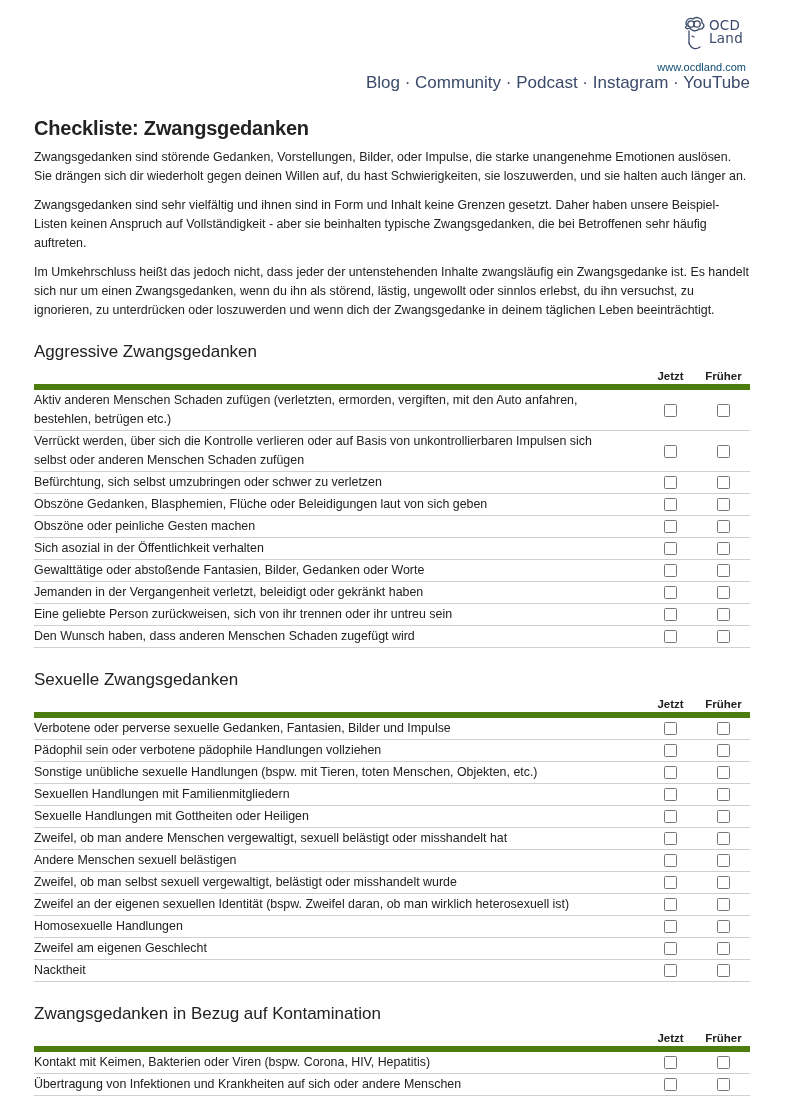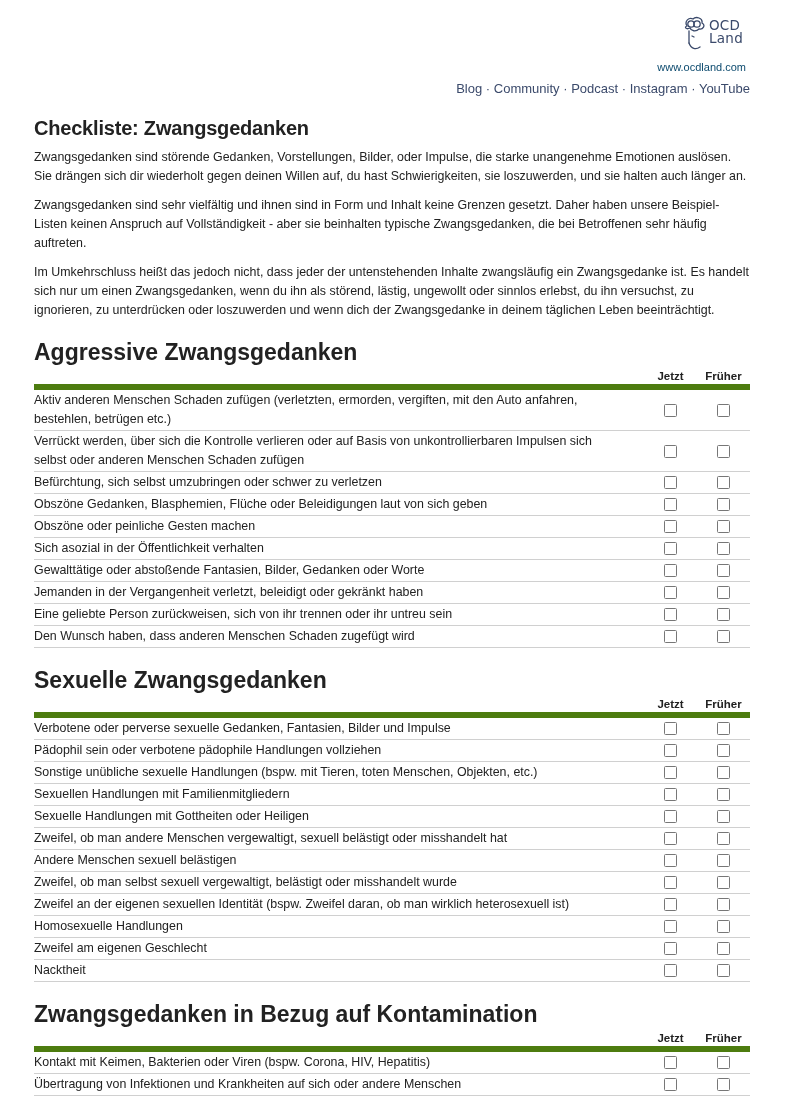--- a/index.html
+++ b/index.html
@@ -11,7 +11,7 @@
   .logo svg { display: block; }
   .logo-text { font-family: "DejaVu Sans", sans-serif; color: #3b4a6b; font-size: 13.5px; line-height: 13px; text-align: left; margin-left: 2px; margin-top: 3px; letter-spacing: 0.3px; }
   .site-url { font-size: 11px; color: #0c4a6e; margin-top: 5px; margin-right: 4px; }
-  .nav { font-size: 13px; color: #3b4a6b; margin-top: 8px; white-space: nowrap; }
+  .nav { font-size: 17px; color: #3b4a6b; margin-top: 0; white-space: nowrap; }
   .nav .link { color: #3b4a6b; cursor: pointer; }
   .nav .sep { color: #3b4a6b; }
 

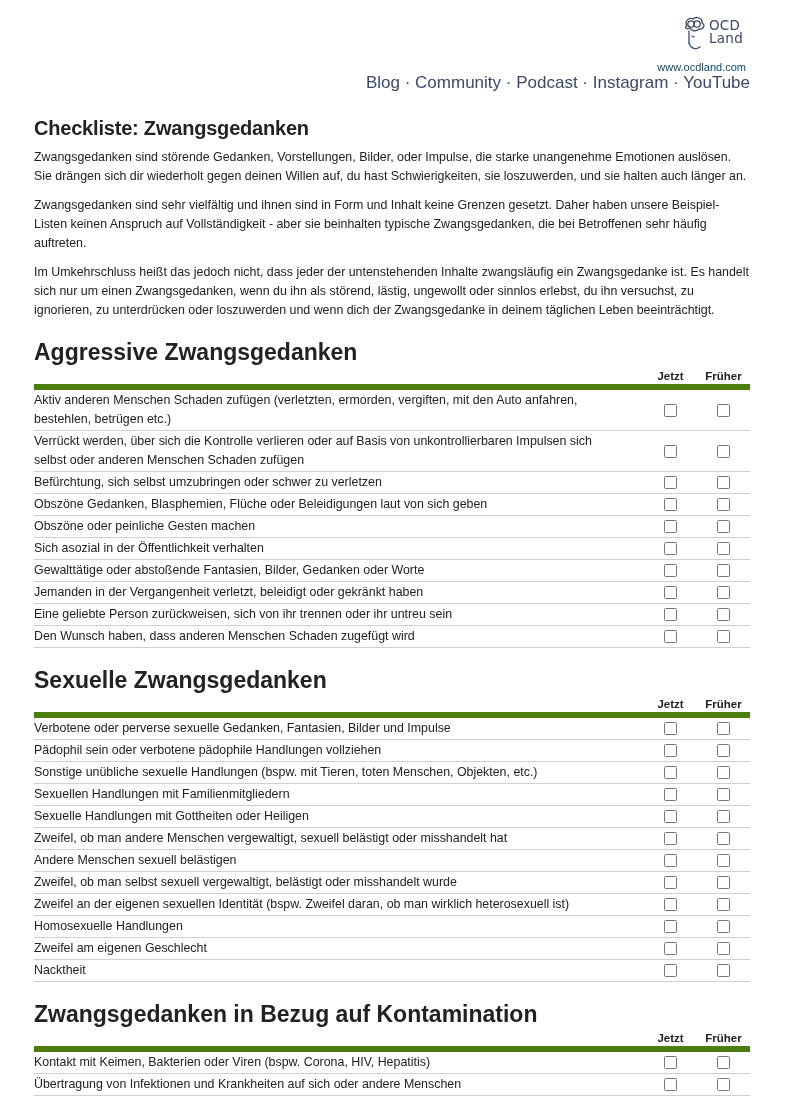--- a/index.html
+++ b/index.html
@@ -20,7 +20,7 @@
   p.intro { font-size: 12.4px; line-height: 19px; color: #222222; margin-top: 4px; }
   p.intro + p.intro { margin-top: 10px; }
 
-  h2 { font-size: 23px; font-weight: bold; color: #222222; line-height: 24px; }
+  h2 { font-size: 17px; font-weight: normal; color: #222222; line-height: 24px; }
   .section { margin-top: 20px; }
   table { width: 100%; border-collapse: collapse; margin-top: 4px; font-size: 12.4px; }
   th { font-size: 11.5px; font-weight: bold; color: #222222; height: 19px; vertical-align: middle; border-bottom: 6px solid #4d7c0f; }

